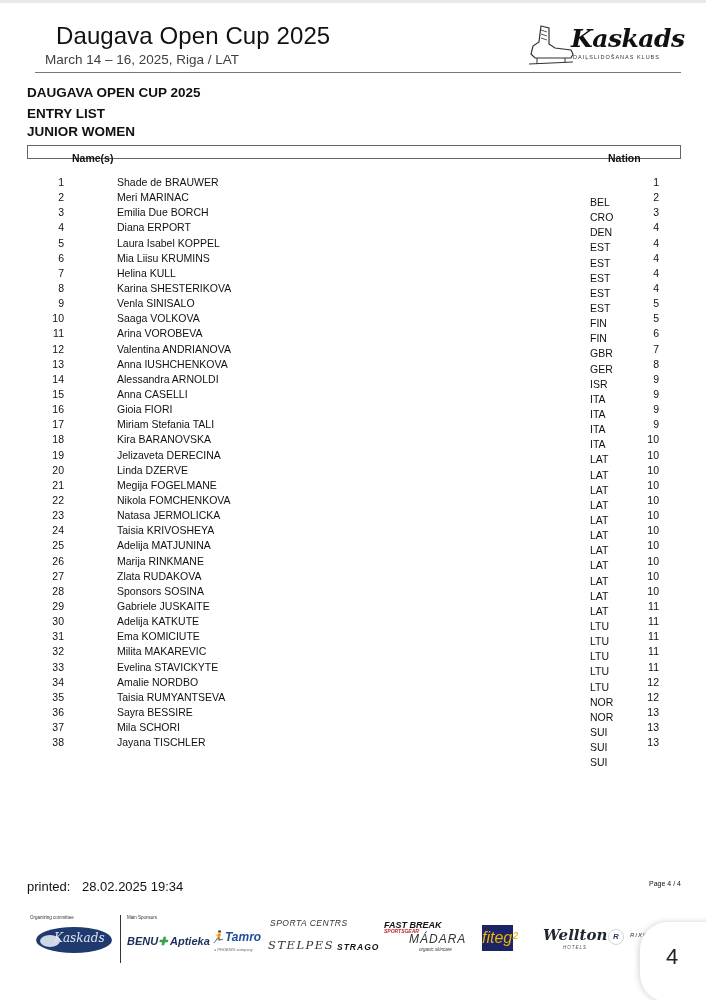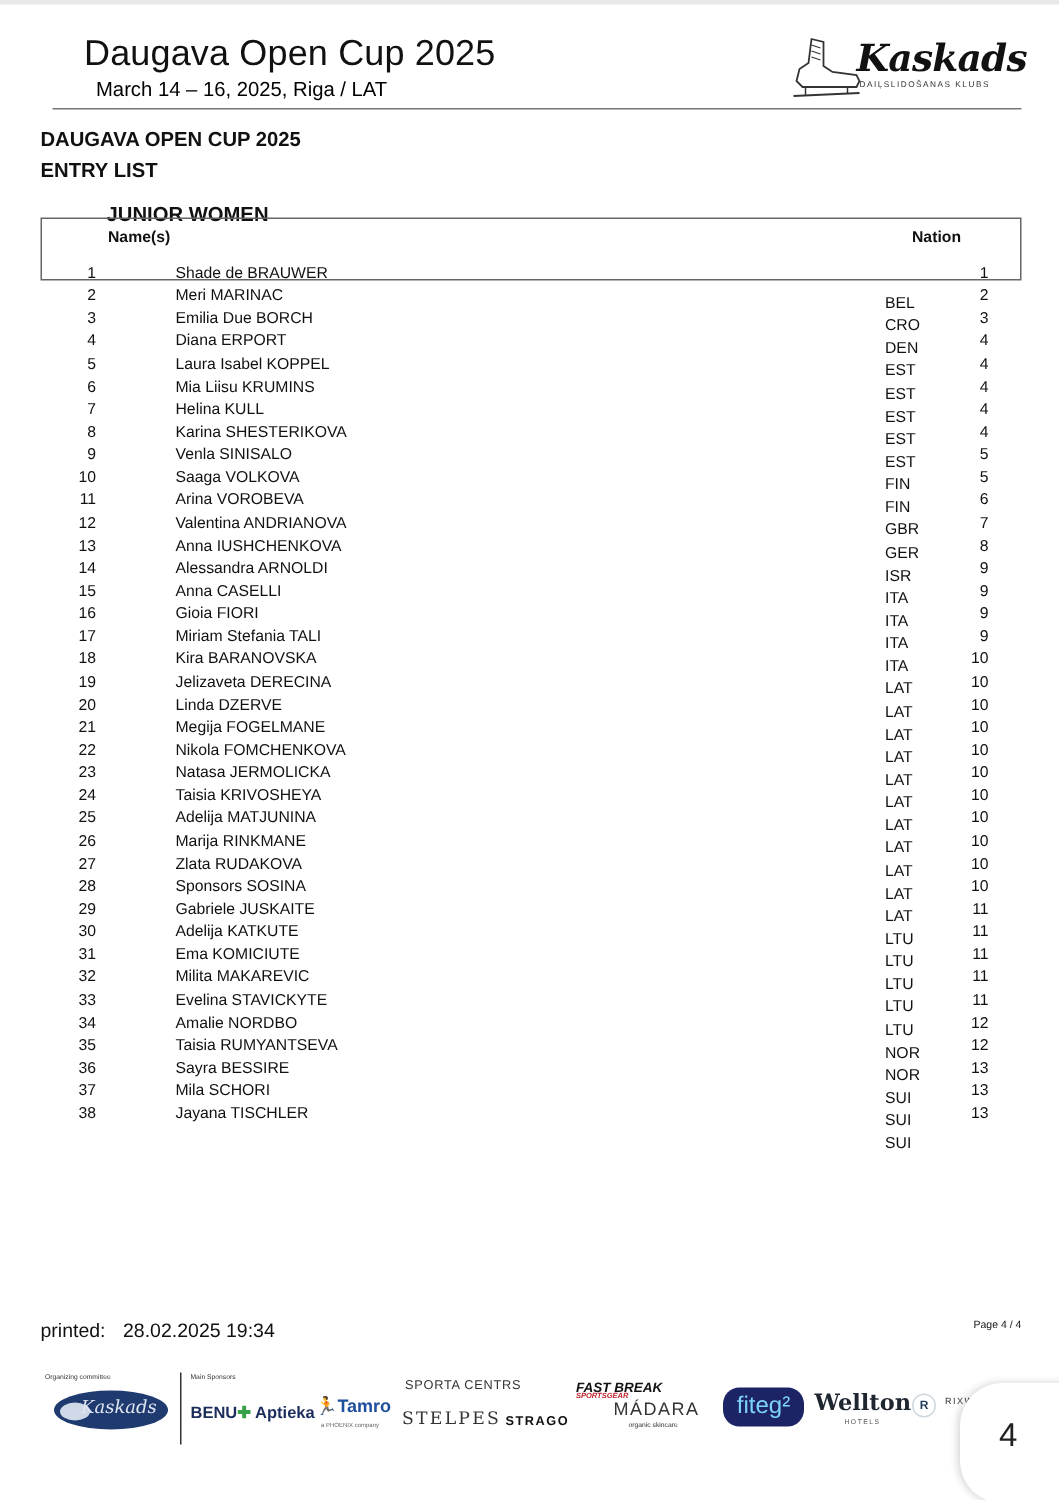--- a/index.html
+++ b/index.html
@@ -7,7 +7,7 @@
   body { font-family: "Liberation Sans", sans-serif; color: #111; position: relative; }
   .topbar { position: absolute; left: 0; top: 0; width: 706px; height: 3px; background: #e9e9e9; }
   .header-title { position: absolute; left: 56px; top: 22px; font-size: 24px; color: #111; letter-spacing: 0.1px; }
-  .header-sub { position: absolute; left: 64px; top: 52px; font-size: 13.5px; color: #000000; }
+  .header-sub { position: absolute; left: 45px; top: 52px; font-size: 13.5px; color: #404040; }
   .header-line { position: absolute; left: 35px; top: 72px; width: 646px; height: 1px; background: #777; }
   .logo { position: absolute; left: 527px; top: 24px; width: 145px; height: 44px; }
   .logo-text { position: absolute; left: 44px; top: 0px; font-family: "DejaVu Serif", serif; font-style: italic; font-weight: bold; font-size: 25px; color: #111; letter-spacing: -0.5px; }

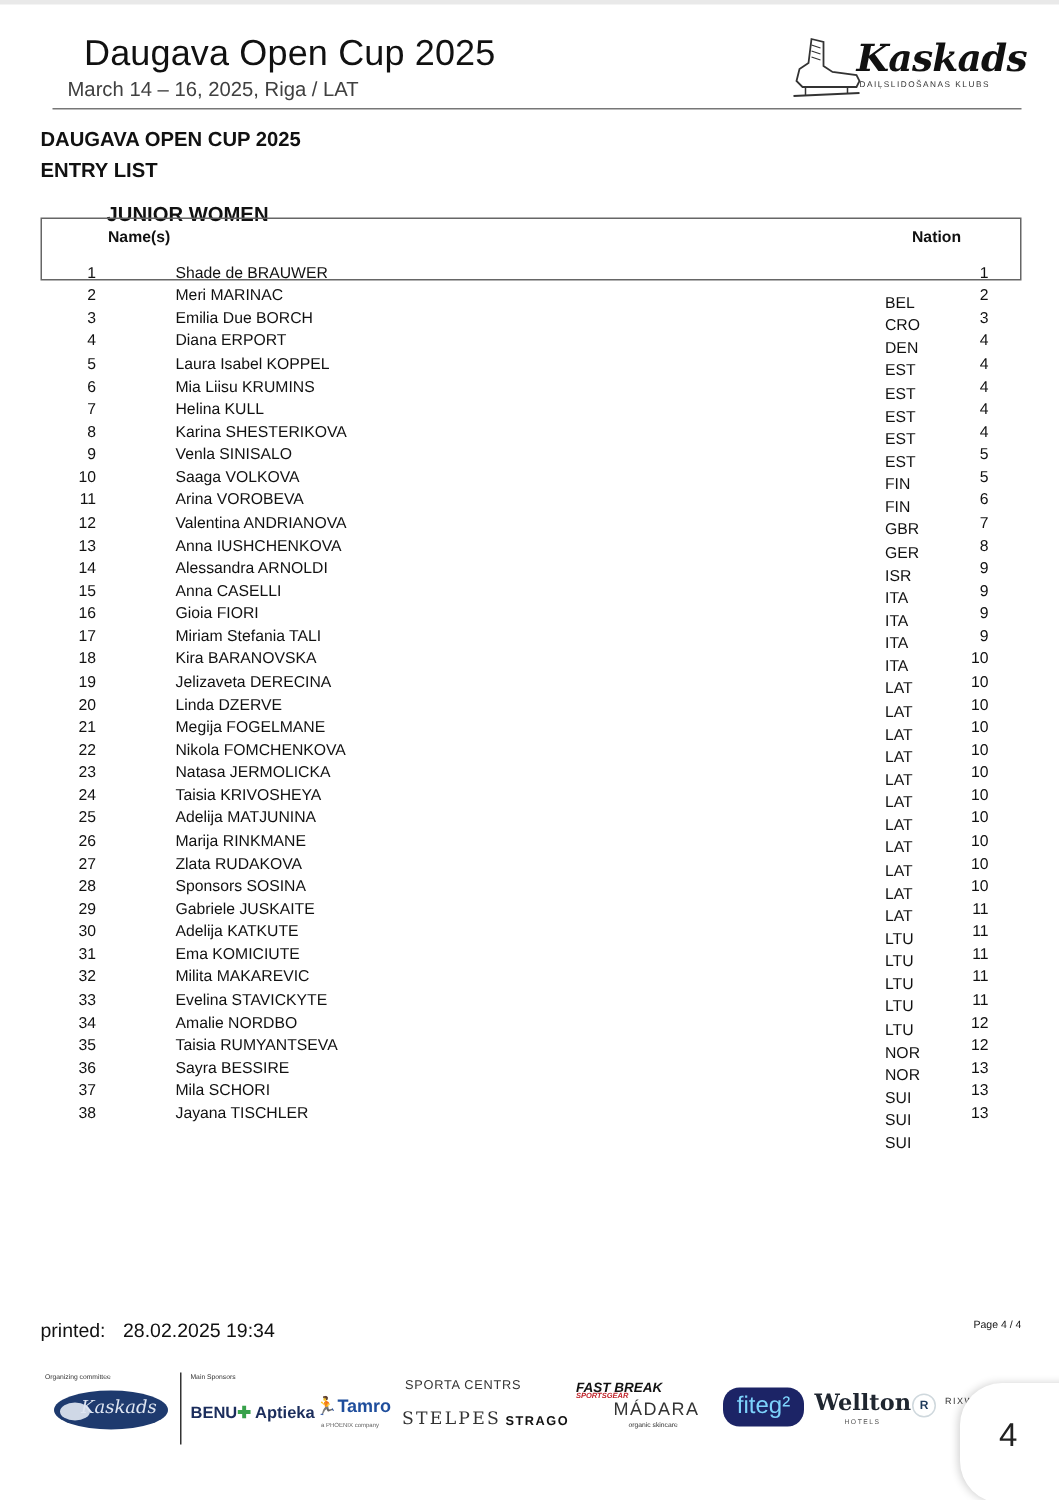--- a/index.html
+++ b/index.html
@@ -14,7 +14,7 @@
   .logo-sub { position: absolute; left: 46px; top: 30px; font-size: 5.5px; letter-spacing: 1px; color: #333; }
   .h1 { position: absolute; left: 27px; top: 85px; font-size: 13.5px; font-weight: bold; }
   .h2 { position: absolute; left: 27px; top: 106px; font-size: 13.5px; font-weight: bold; }
-  .h3 { position: absolute; left: 27px; top: 135px; font-size: 13.5px; font-weight: bold; margin-left: 44px; }
+  .h3 { position: absolute; left: 27px; top: 124px; font-size: 13.5px; font-weight: bold; }
   .table-header { position: absolute; left: 27px; top: 145px; width: 654px; height: 42px; border: 1px solid #666; }
   .th-name { position: absolute; left: 44px; top: 6px; font-size: 10.5px; font-weight: bold; }
   .th-nation { position: absolute; left: 580px; top: 6px; font-size: 10.5px; font-weight: bold; }

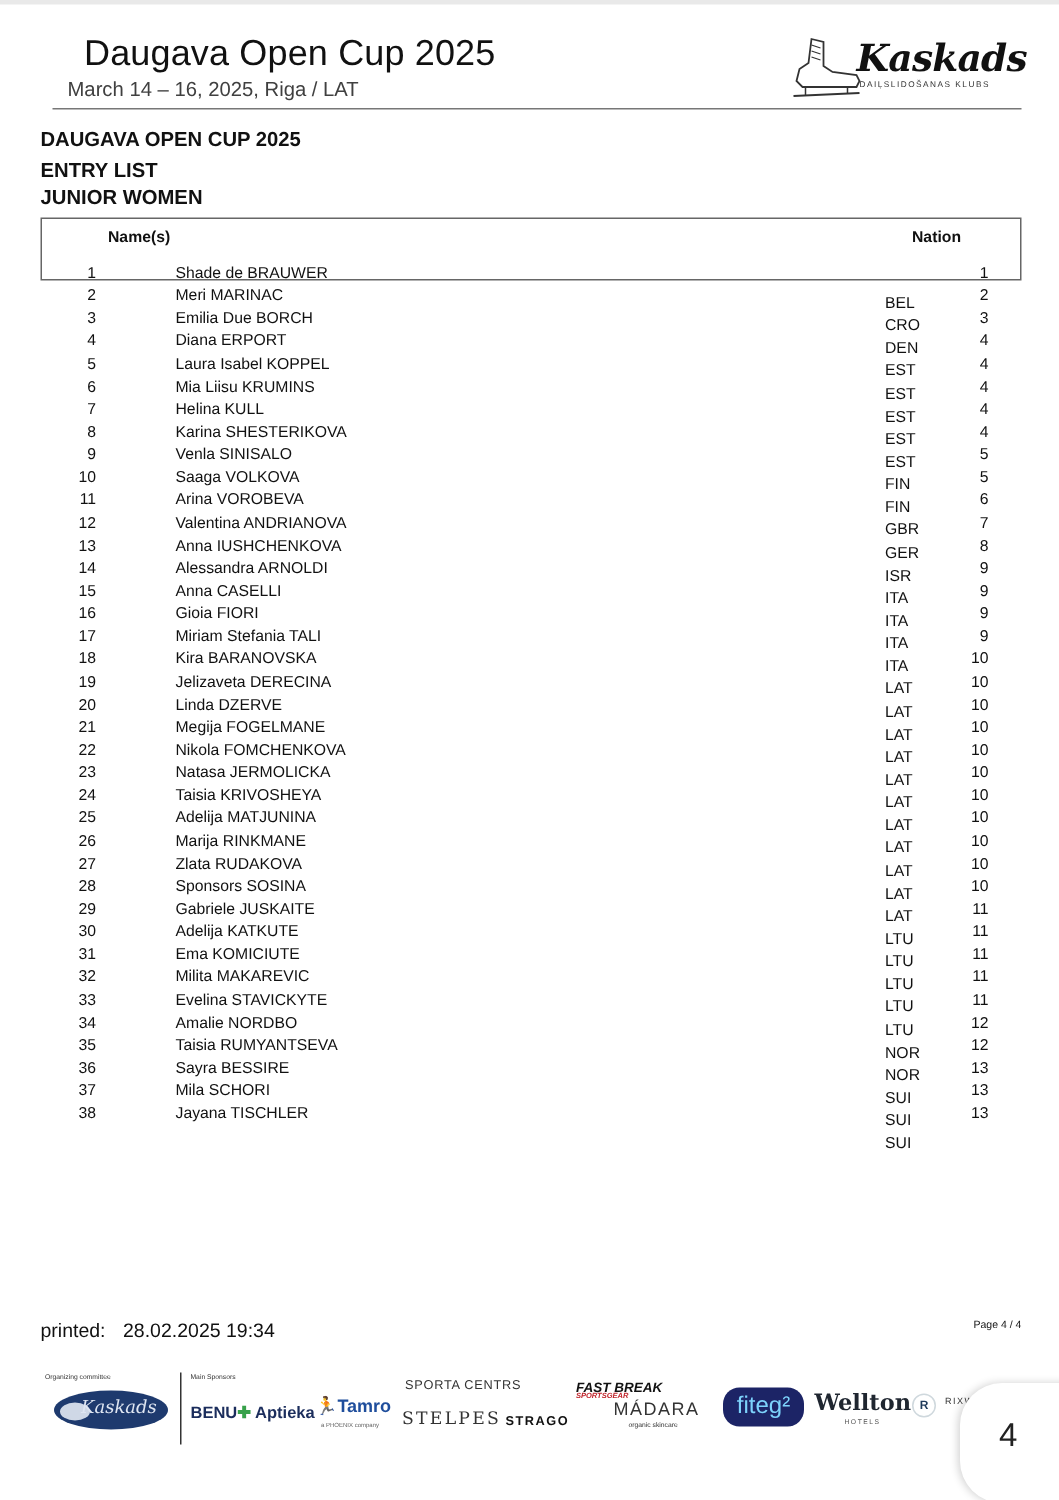--- a/index.html
+++ b/index.html
@@ -15,7 +15,7 @@
   .h1 { position: absolute; left: 27px; top: 85px; font-size: 13.5px; font-weight: bold; }
   .h2 { position: absolute; left: 27px; top: 106px; font-size: 13.5px; font-weight: bold; }
   .h3 { position: absolute; left: 27px; top: 124px; font-size: 13.5px; font-weight: bold; }
-  .table-header { position: absolute; left: 27px; top: 145px; width: 654px; height: 42px; border: 1px solid #666; }
+  .table-header { position: absolute; left: 27px; top: 145px; width: 654px; height: 14px; border: 1px solid #666; }
   .th-name { position: absolute; left: 44px; top: 6px; font-size: 10.5px; font-weight: bold; }
   .th-nation { position: absolute; left: 580px; top: 6px; font-size: 10.5px; font-weight: bold; }
   .rows { position: absolute; left: 27px; top: 175px; width: 654px; }

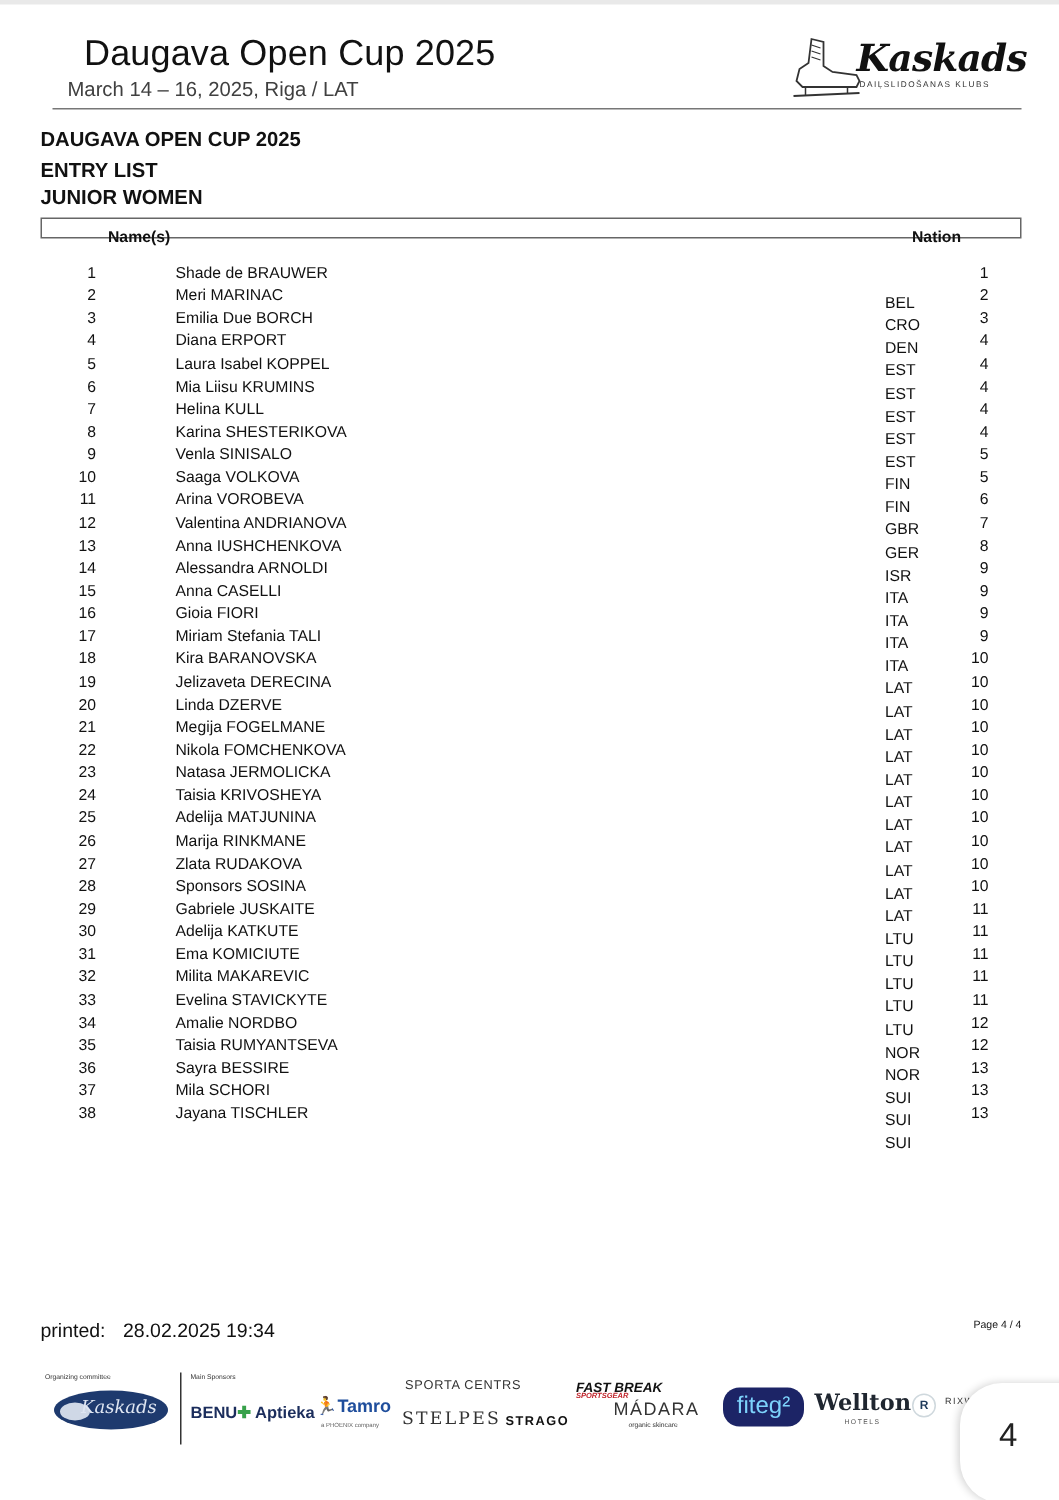--- a/index.html
+++ b/index.html
@@ -34,7 +34,7 @@
   .org-logo { position: absolute; left: 36px; top: 22px; width: 76px; height: 26px; border-radius: 50%; background: #1e3a6e; overflow: hidden; }
   .org-logo span { position: absolute; left: 18px; top: 4px; font-family: "DejaVu Serif", serif; font-style: italic; font-size: 12px; color: #dfe6f2; }
   .org-logo .swoosh { position: absolute; left: 4px; top: 8px; width: 20px; height: 12px; border-radius: 50%; background: #cfd8e6; }
-  .sp { position: absolute; font-weight: bold; }
+  .sp { position: absolute; font-weight: bold; font-style: italic; }
   .benu { left: 127px; top: 30px; font-size: 11px; color: #1b2d5c; }
   .benu .cross { color: #37a14a; }
   .tamro { left: 210px; top: 25px; font-size: 12px; color: #1f4e9c; }

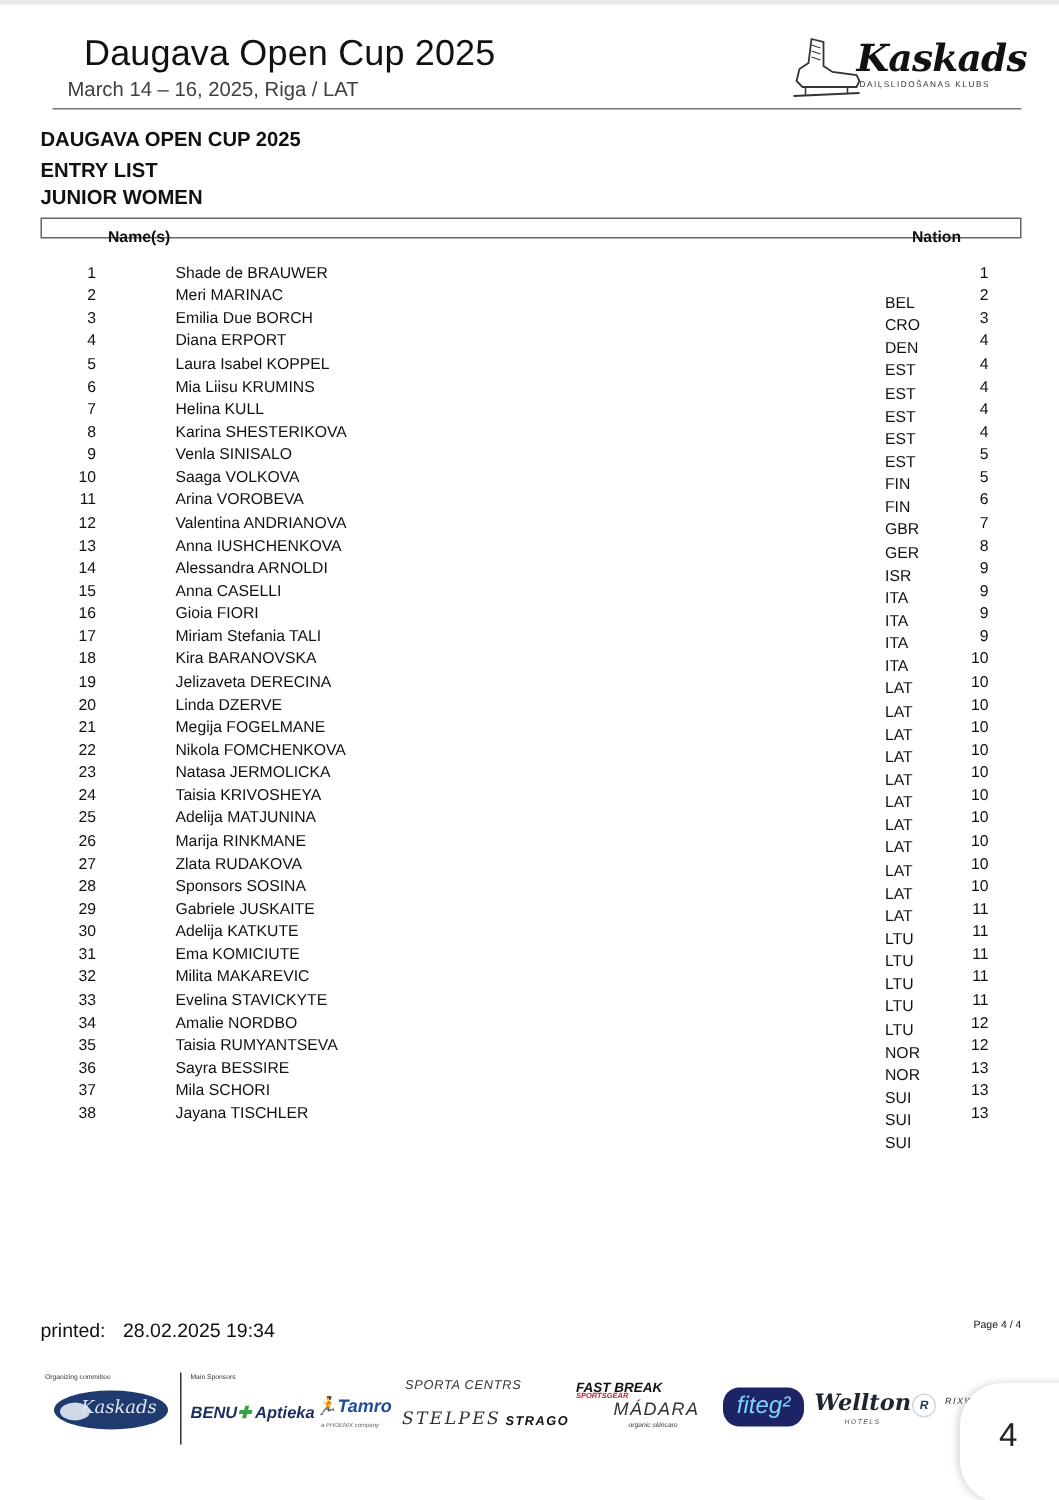--- a/index.html
+++ b/index.html
@@ -46,7 +46,7 @@
   .strago { left: 337px; top: 37px; font-size: 8.5px; letter-spacing: 1px; color: #111; }
   .madara { left: 409px; top: 27px; font-size: 12px; font-weight: normal; letter-spacing: 1px; color: #333; }
   .madara .sub { position: absolute; left: 10px; top: 15px; font-size: 4.5px; letter-spacing: 0; }
-  .fiteg { left: 482px; top: 20px; width: 54px; height: 26px; background: #1c2466; color: #7dd3fc; font-size: 16px; font-weight: normal; text-align: center; line-height: 25px; border-radius: 11px; }
+  .fiteg { left: 482px; top: 20px; width: 31px; height: 26px; background: #1c2466; color: #eab308; font-size: 16px; font-weight: normal; text-align: center; line-height: 25px; }
   .wellton { left: 543px; top: 21px; font-family: "DejaVu Serif", serif; font-size: 15px; color: #1f2630; }
   .wellton .sub { position: absolute; left: 20px; top: 19px; font-size: 4.5px; font-family: "Liberation Sans", sans-serif; font-weight: normal; letter-spacing: 1px; color: #555; }
   .rixwell { left: 608px; top: 24px; width: 16px; height: 16px; border: 1px solid #cfd8dd; border-radius: 50%; font-size: 8px; line-height: 14px; text-align: center; color: #1f3a5a; }

